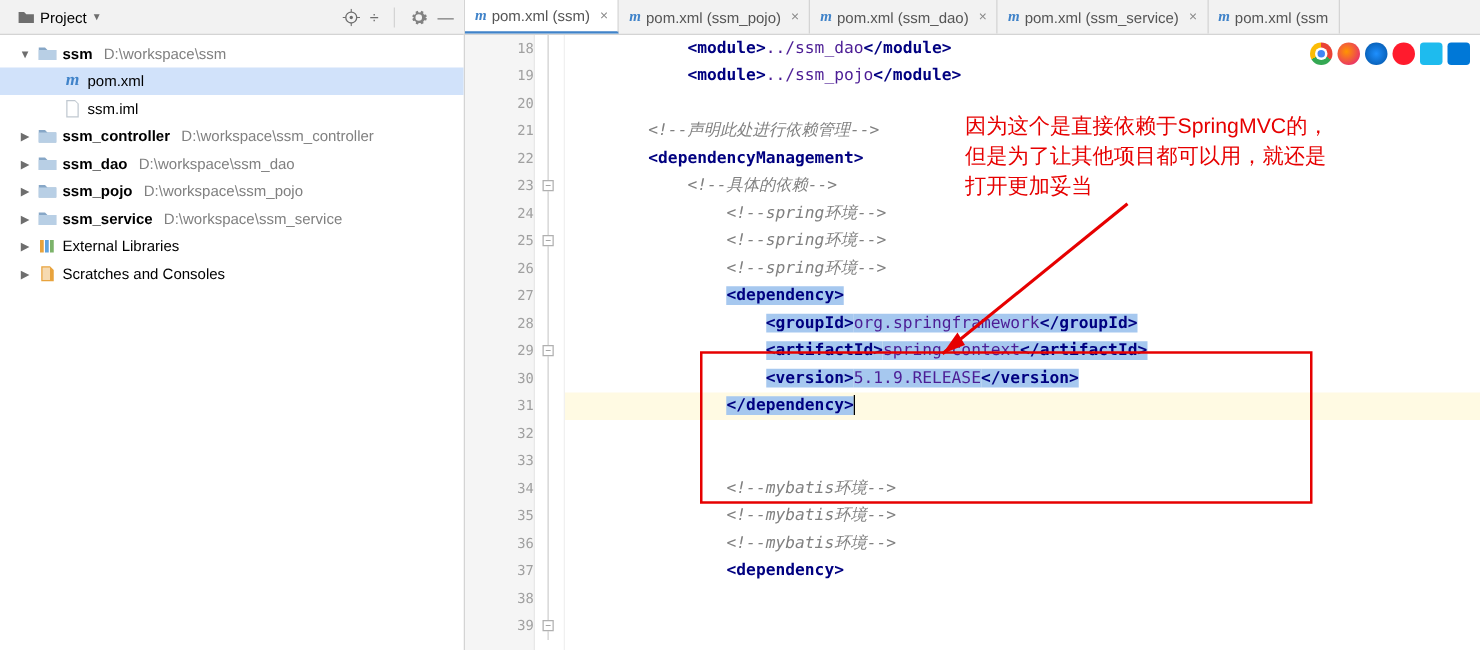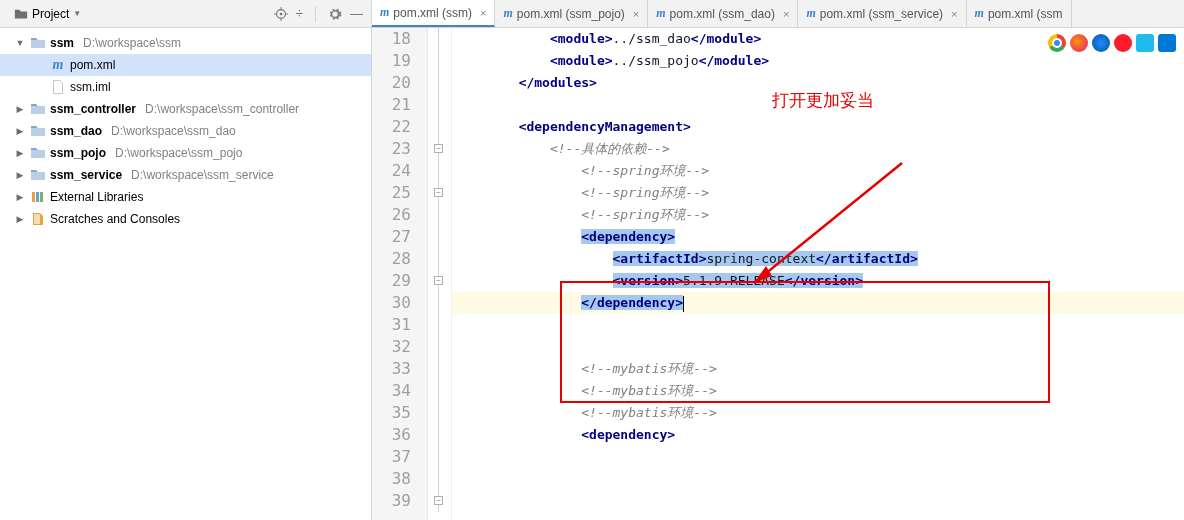--- a/index.html
+++ b/index.html
@@ -34,7 +34,7 @@
     .tab-close { color: #888; margin-left: 4px; font-size: 11px; }
     
     .editor-wrap { flex: 1; display: flex; background: #fff; position: relative; }
-    .gutter { width: 56px; background: #f5f5f5; border-right: 1px solid #e8e8e8; text-align: right; color: #a0a0a0; font-family: "Consolas", monospace; font-size: 16px; line-height: 22px; padding-right: 16px; }
+    .gutter { width: 56px; background: #f5f5f5; border-right: 1px solid #e8e8e8; text-align: right; color: #a0a0a0; font-family: "Consolas", monospace; font-size: 11px; line-height: 22px; padding-right: 0; }
     .fold-col { width: 24px; background: #fff; border-right: 1px solid #f0f0f0; position: relative; }
     .fold-mark { position: absolute; left: 6px; width: 9px; height: 9px; border: 1px solid #b0b0b0; background: #fff; font-size: 8px; line-height: 7px; text-align: center; color: #808080; cursor: pointer; }
     .fold-line { position: absolute; left: 10px; width: 1px; background: #d0d0d0; }

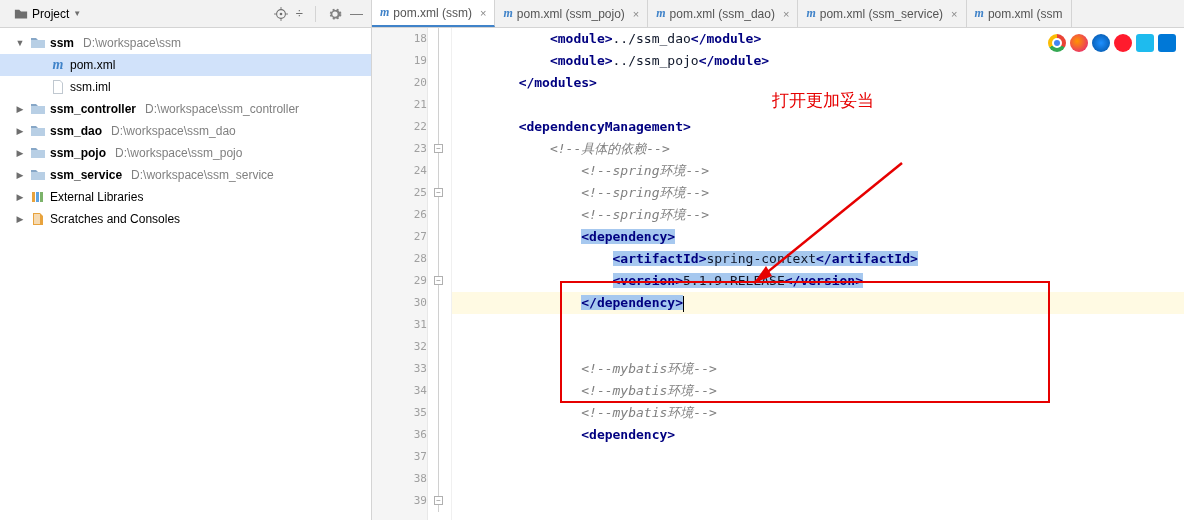--- a/index.html
+++ b/index.html
@@ -43,7 +43,7 @@
     .code-line { height: 22px; white-space: pre; padding-left: 4px; }
     .code-line.hl { background: #fffae3; }
     .tag { color: #000080; font-weight: bold; }
-    .txt { color: #0f172a; }
+    .txt { color: #4c1d95; }
     .cmt { color: #808080; font-style: italic; }
     .sel { background: #a6c8ef; }
     .cursor-bar { display: inline-block; width: 1px; height: 16px; background: #000; vertical-align: middle; }

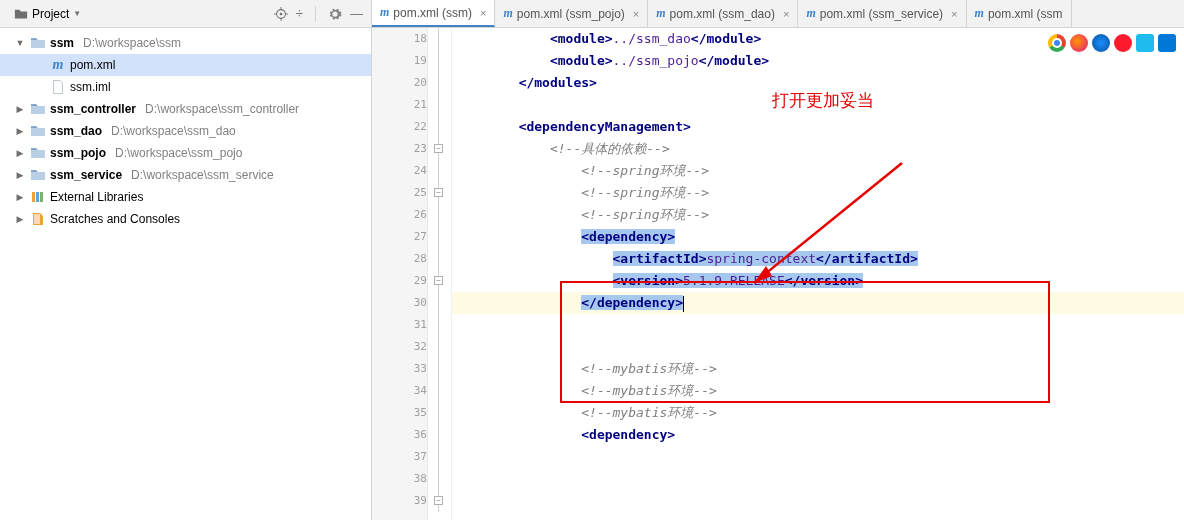--- a/index.html
+++ b/index.html
@@ -254,7 +254,6 @@
     <div class="code" id="code">
       <div class="code-line">            <span class="tag">&lt;module&gt;</span><span class="txt">../ssm_dao</span><span class="tag">&lt;/module&gt;</span></div>
         <div class="code-line">            <span class="tag">&lt;module&gt;</span><span class="txt">../ssm_pojo</span><span class="tag">&lt;/module&gt;</span></div>
-        <div class="code-line">        <span class="tag">&lt;/modules&gt;</span></div>
         <div class="code-line"></div>
         <div class="code-line">        <span class="tag">&lt;dependencyManagement&gt;</span></div>
         <div class="code-line">            <span class="cmt">&lt;!--具体的依赖--&gt;</span></div>

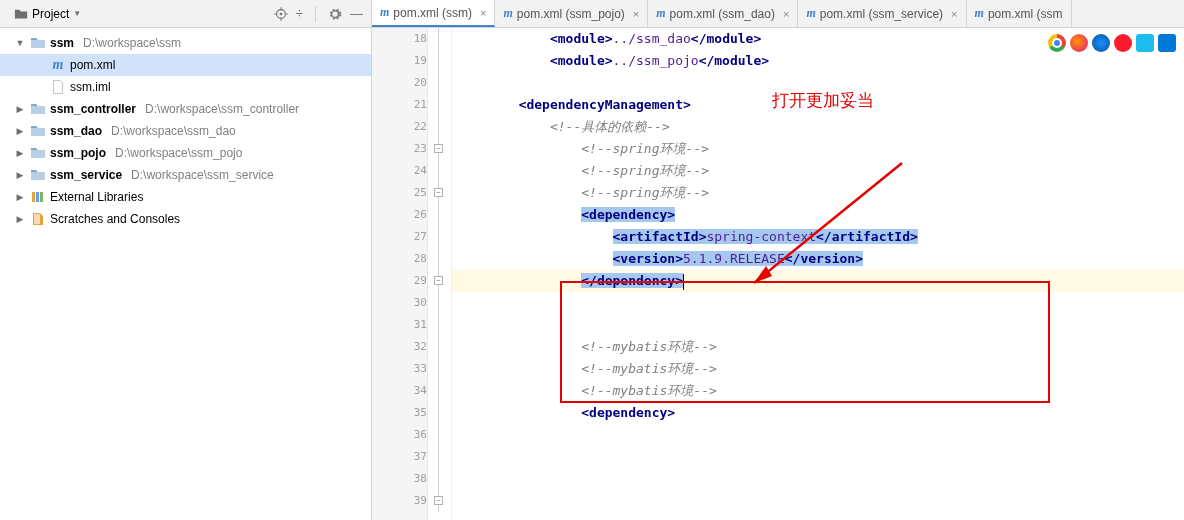--- a/index.html
+++ b/index.html
@@ -255,6 +255,7 @@
       <div class="code-line">            <span class="tag">&lt;module&gt;</span><span class="txt">../ssm_dao</span><span class="tag">&lt;/module&gt;</span></div>
         <div class="code-line">            <span class="tag">&lt;module&gt;</span><span class="txt">../ssm_pojo</span><span class="tag">&lt;/module&gt;</span></div>
         <div class="code-line"></div>
+        <div class="code-line">        <span class="cmt">&lt;!--声明此处进行依赖管理--&gt;</span></div>
         <div class="code-line">        <span class="tag">&lt;dependencyManagement&gt;</span></div>
         <div class="code-line">            <span class="cmt">&lt;!--具体的依赖--&gt;</span></div>
         <div class="code-line">                <span class="cmt">&lt;!--spring环境--&gt;</span></div>

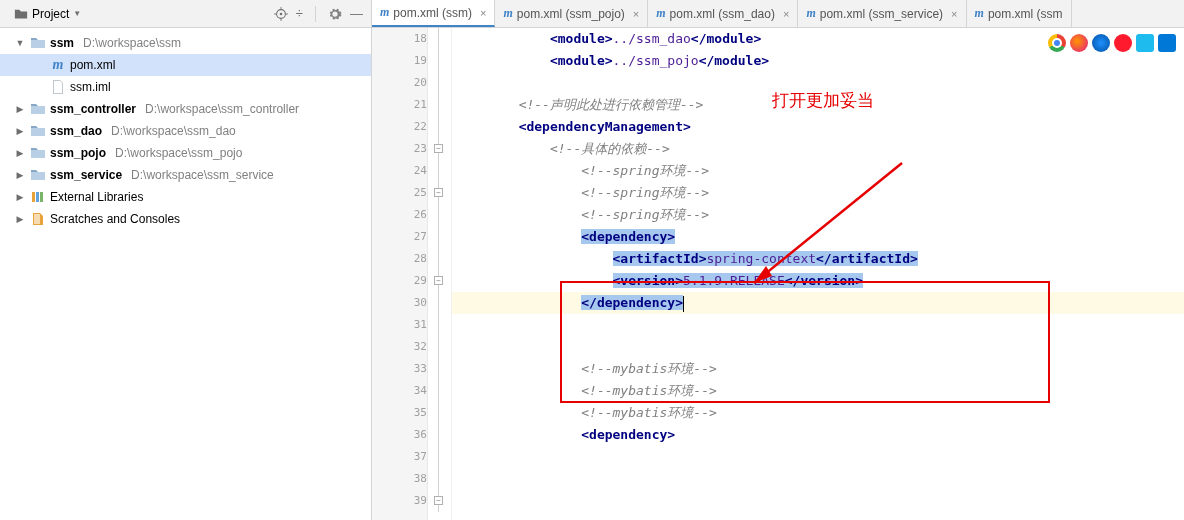--- a/index.html
+++ b/index.html
@@ -273,6 +273,7 @@
         <div class="code-line">                <span class="tag">&lt;dependency&gt;</span></div>
         <div class="annot-box" style="left:108px;top:253px;width:490px;height:122px;"></div>
       <div class="annot-text" style="left:320px;top:61px;">
+        <div>因为这个是直接依赖于SpringMVC的，</div>
         <div>打开更加妥当</div>
       </div>
       <svg class="annot-arrow" style="left:290px;top:130px;" width="170" height="140">

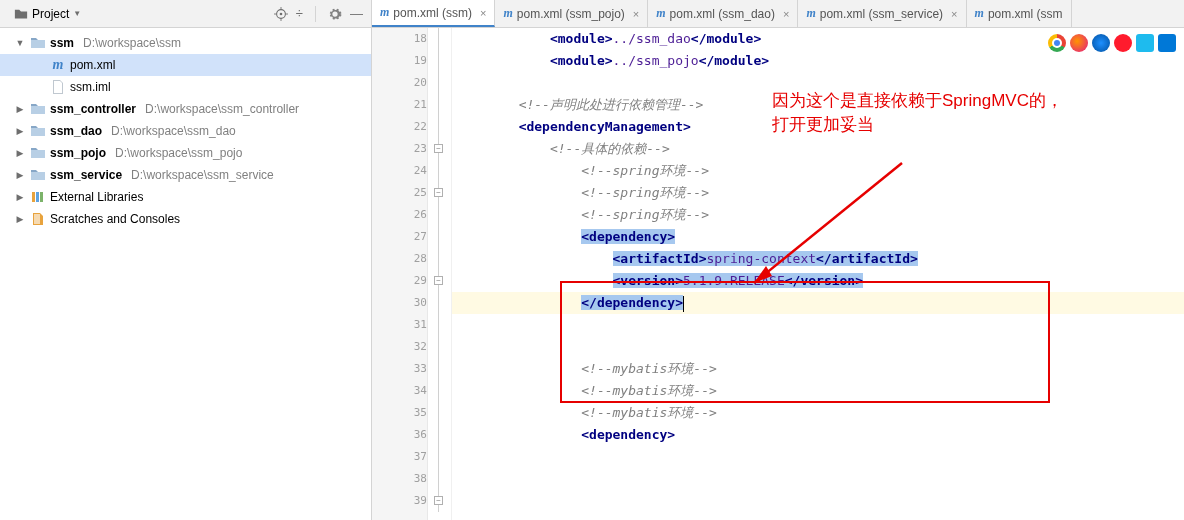--- a/index.html
+++ b/index.html
@@ -274,6 +274,7 @@
         <div class="annot-box" style="left:108px;top:253px;width:490px;height:122px;"></div>
       <div class="annot-text" style="left:320px;top:61px;">
         <div>因为这个是直接依赖于SpringMVC的，</div>
+        <div>但是为了让其他项目都可以用，就还是</div>
         <div>打开更加妥当</div>
       </div>
       <svg class="annot-arrow" style="left:290px;top:130px;" width="170" height="140">

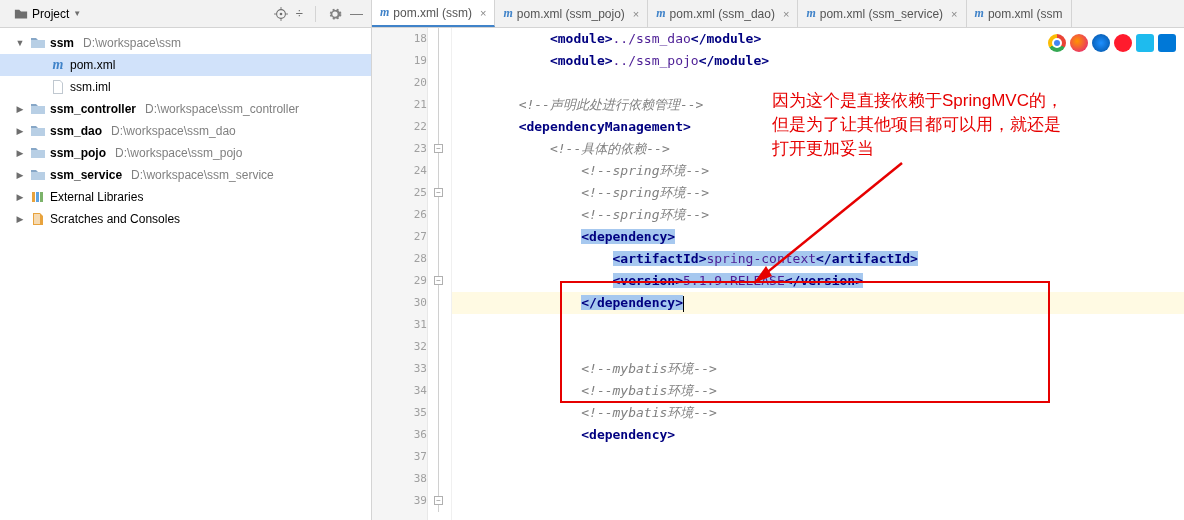--- a/index.html
+++ b/index.html
@@ -262,6 +262,7 @@
         <div class="code-line">                <span class="cmt">&lt;!--spring环境--&gt;</span></div>
         <div class="code-line">                <span class="cmt">&lt;!--spring环境--&gt;</span></div>
         <div class="code-line">                <span class="tag sel">&lt;dependency&gt;</span></div>
+        <div class="code-line">                    <span class="tag sel">&lt;groupId&gt;</span><span class="txt sel">org.springframework</span><span class="tag sel">&lt;/groupId&gt;</span></div>
         <div class="code-line">                    <span class="tag sel">&lt;artifactId&gt;</span><span class="txt sel">spring-context</span><span class="tag sel">&lt;/artifactId&gt;</span></div>
         <div class="code-line">                    <span class="tag sel">&lt;version&gt;</span><span class="txt sel">5.1.9.RELEASE</span><span class="tag sel">&lt;/version&gt;</span></div>
         <div class="code-line hl">                <span class="tag sel">&lt;/dependency&gt;</span><span class="cursor-bar"></span></div>

